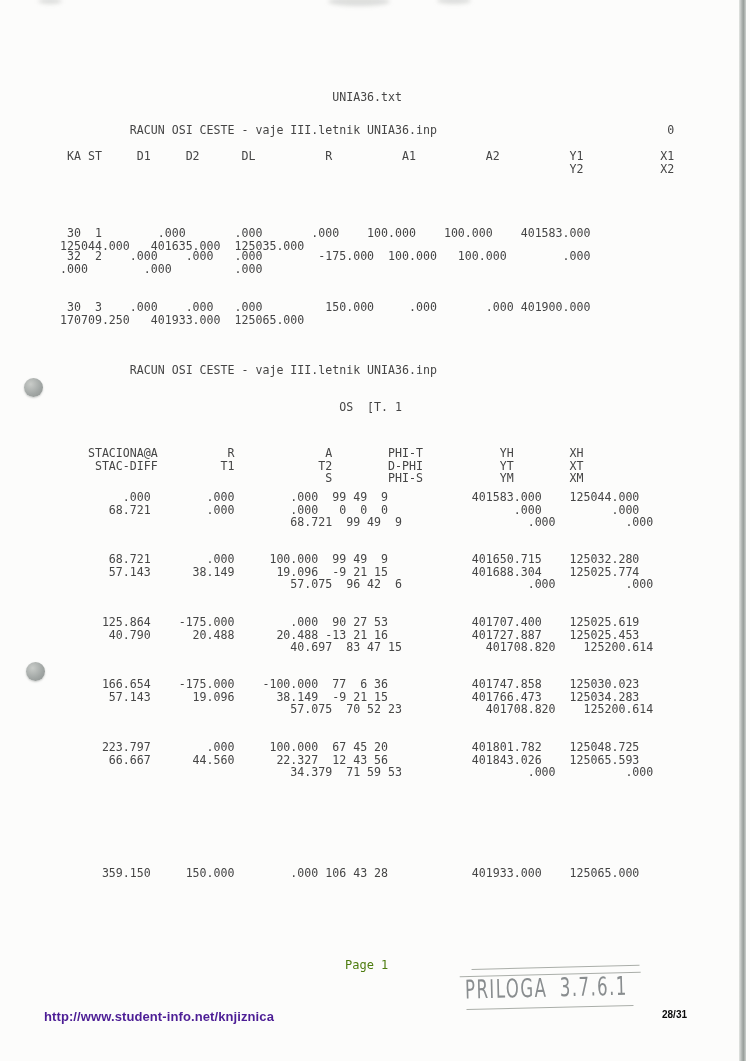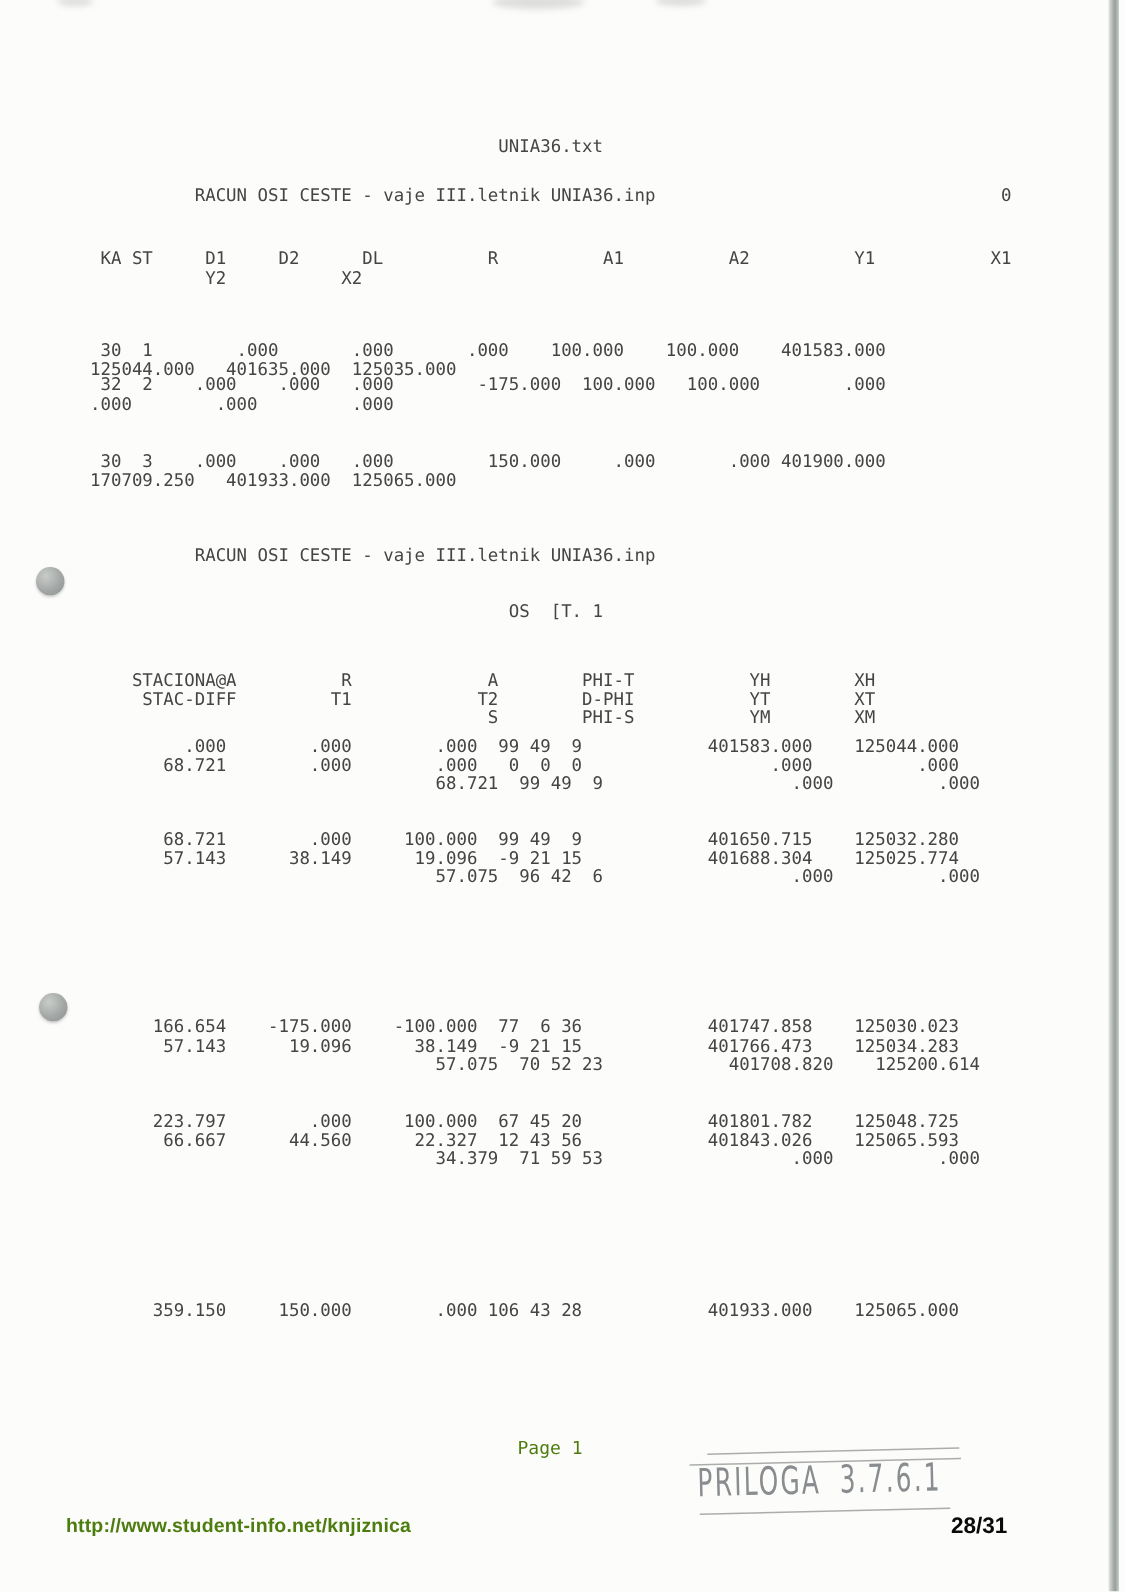--- a/index.html
+++ b/index.html
@@ -107,7 +107,7 @@
     <div class="tl">          RACUN OSI CESTE - vaje III.letnik UNIA36.inp                                 0</div>
   </div>
 
-  <div class="grp" style="left:60px;top:166px;">
+  <div class="grp" style="left:60px;top:150px;text-align:right;">
     <div class="tl"> KA ST     D1     D2      DL          R          A1          A2          Y1           X1</div>
     <div class="tl">           Y2           X2</div>
   </div>

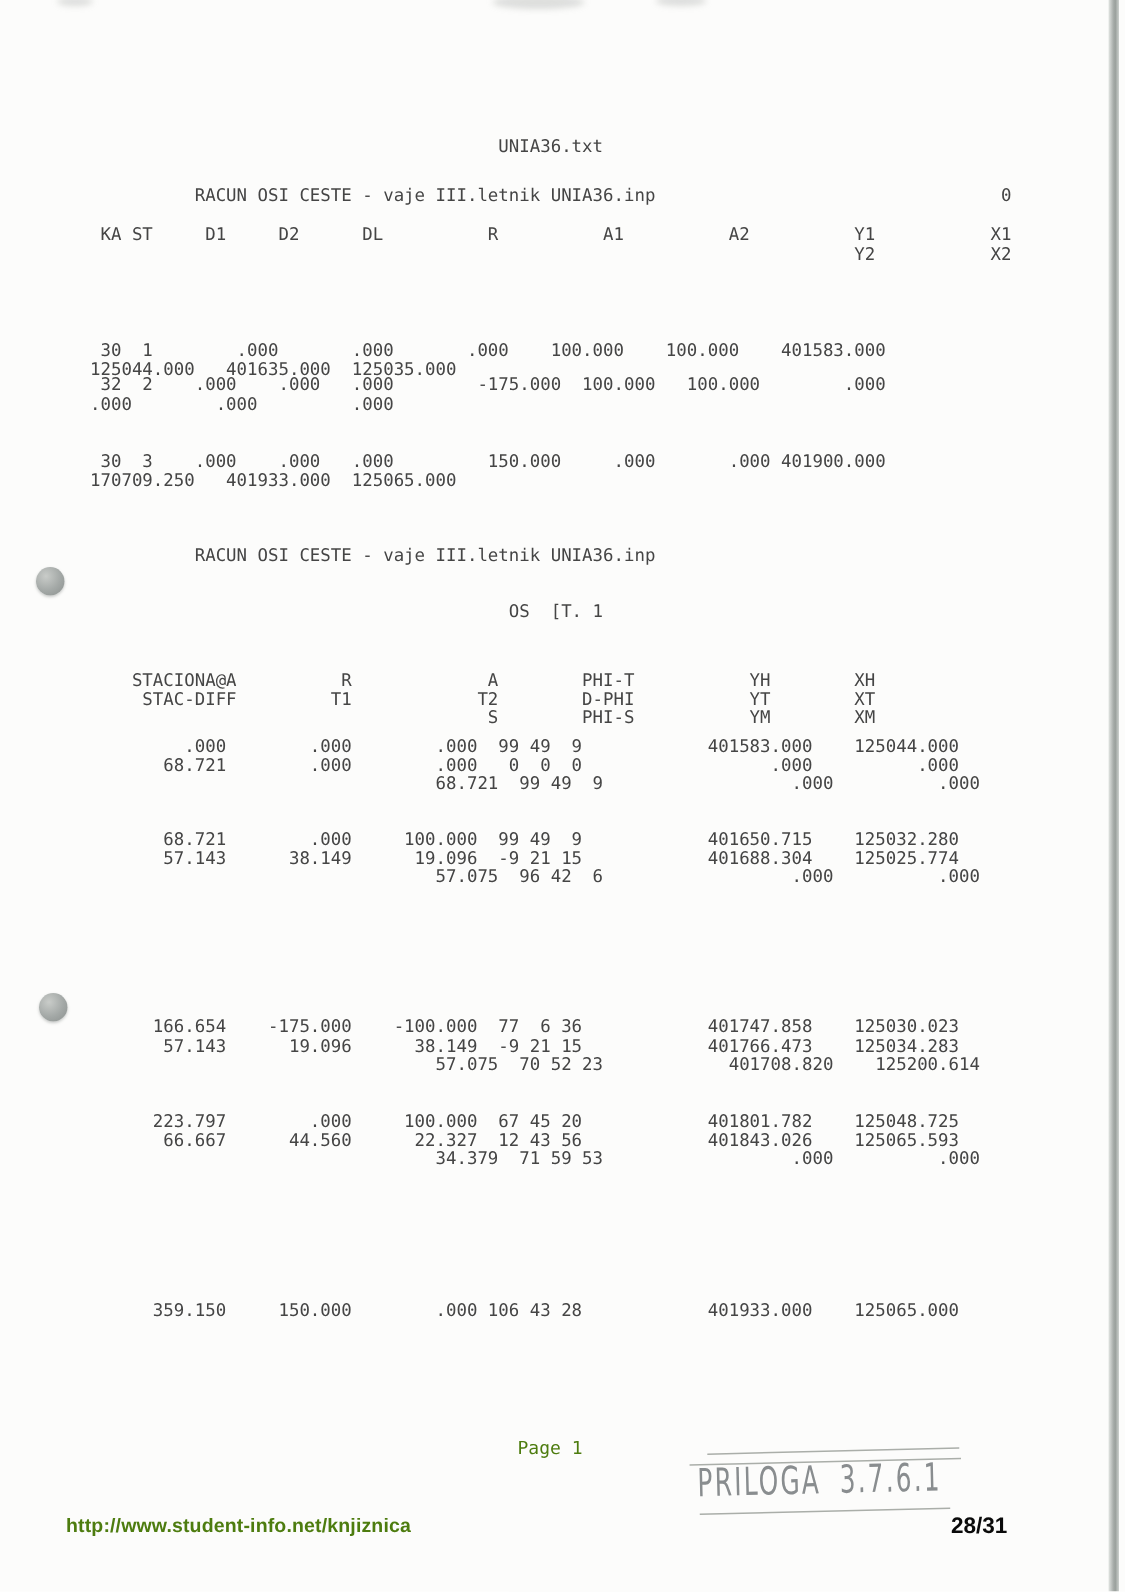--- a/index.html
+++ b/index.html
@@ -153,6 +153,11 @@
     <div class="tl">                                 57.075  96 42  6                  .000          .000</div>
   </div>
 
+  <div class="grp" style="left:60px;top:616px;">
+    <div class="tl">      125.864    -175.000        .000  90 27 53            401707.400    125025.619</div>
+    <div class="tl">       40.790      20.488      20.488 -13 21 16            401727.887    125025.453</div>
+    <div class="tl">                                 40.697  83 47 15            401708.820    125200.614</div>
+  </div>
 
   <div class="grp" style="left:60px;top:678px;">
     <div class="tl">      166.654    -175.000    -100.000  77  6 36            401747.858    125030.023</div>

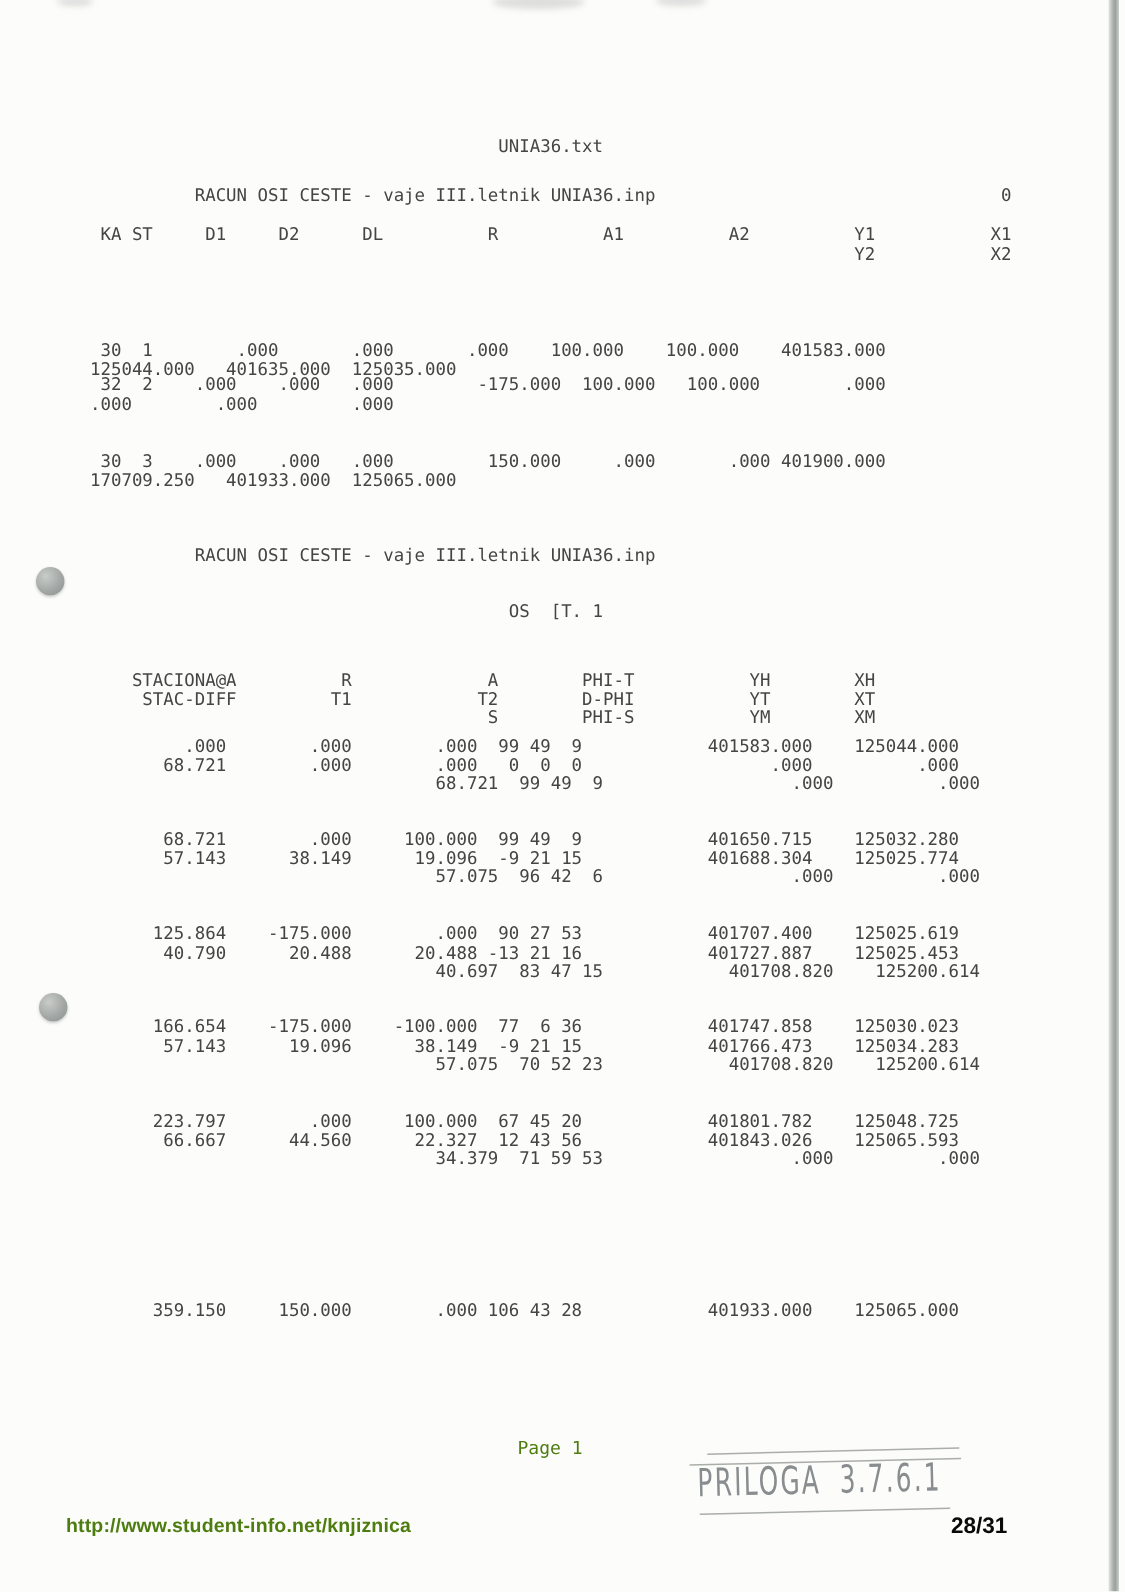--- a/index.html
+++ b/index.html
@@ -73,7 +73,7 @@
   .footer-url{
     position:absolute;left:44px;top:1009px;
     font-family:"Liberation Sans", sans-serif;
-    font-weight:bold;font-size:13px;color:#4d7c0f;
+    font-weight:bold;font-size:13px;color:#4c1d95;
     letter-spacing:0.1px;
   }
   .footer-page{

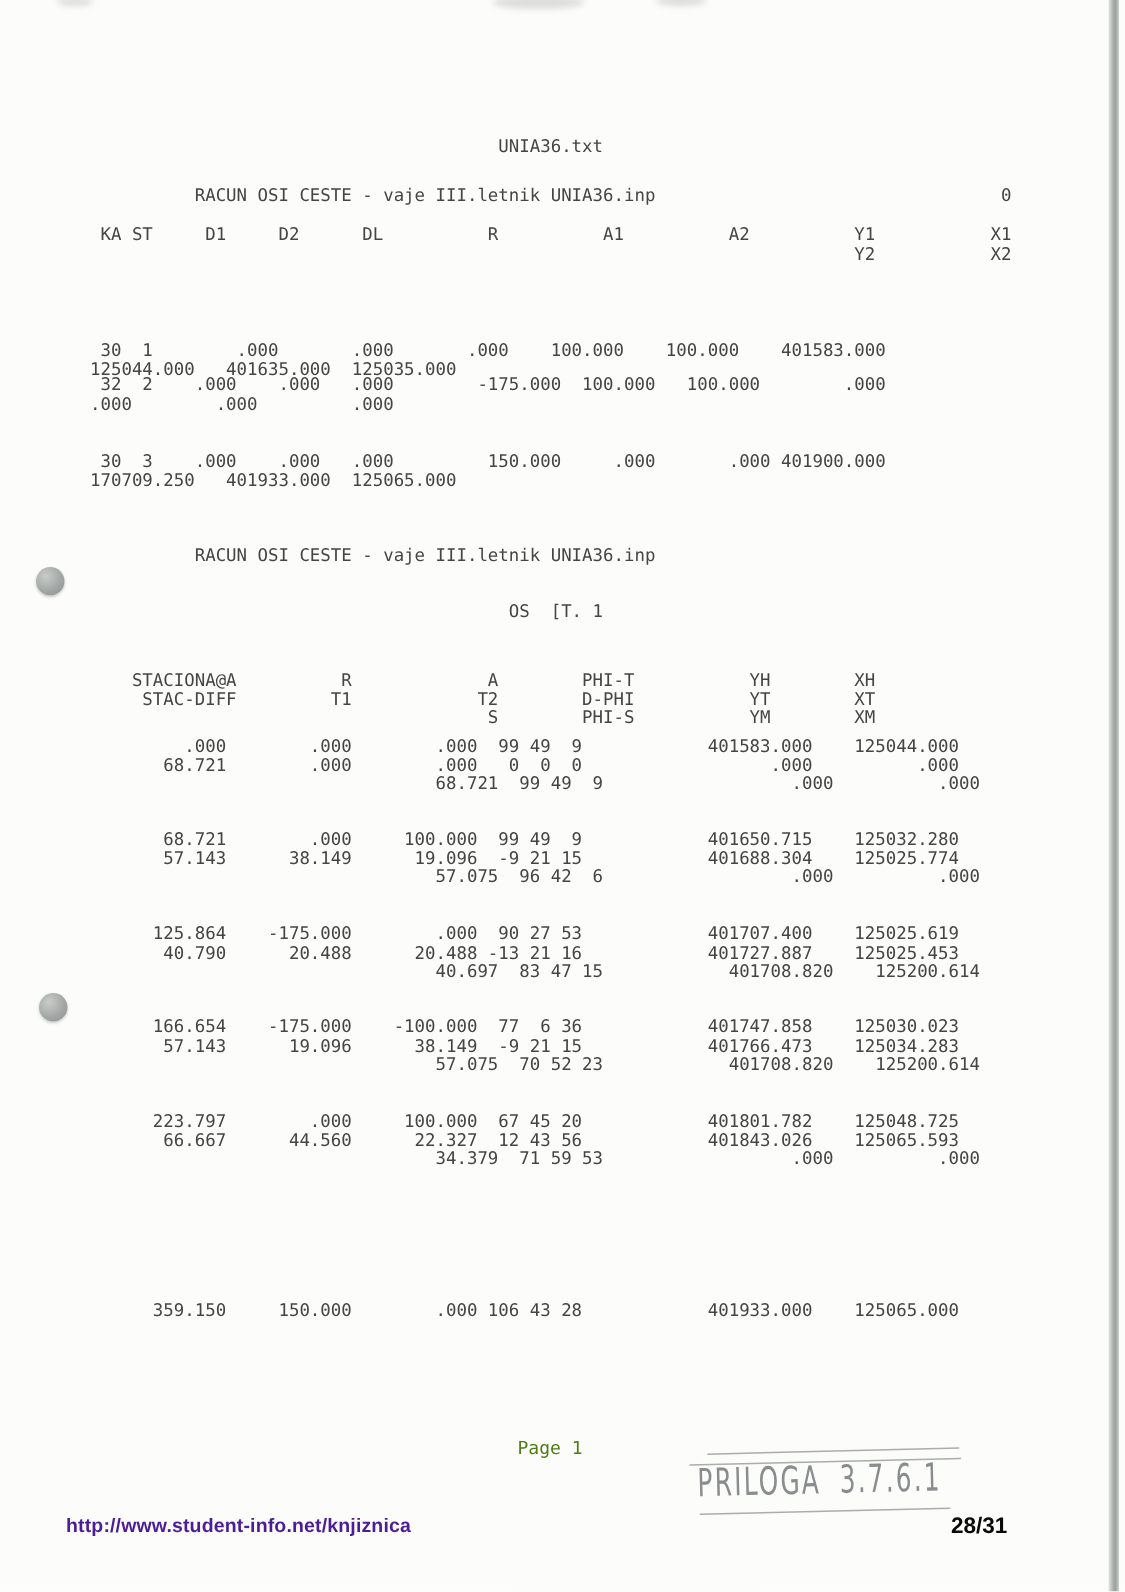--- a/index.html
+++ b/index.html
@@ -77,9 +77,9 @@
     letter-spacing:0.1px;
   }
   .footer-page{
-    position:absolute;left:634px;top:1009px;
+    position:absolute;left:662px;top:1009px;
     font-family:"Liberation Sans", sans-serif;
-    font-weight:bold;font-size:15px;color:#0a0a0a;
+    font-weight:bold;font-size:10px;color:#0a0a0a;
   }
   .page-label{
     position:absolute;left:345px;top:958px;

